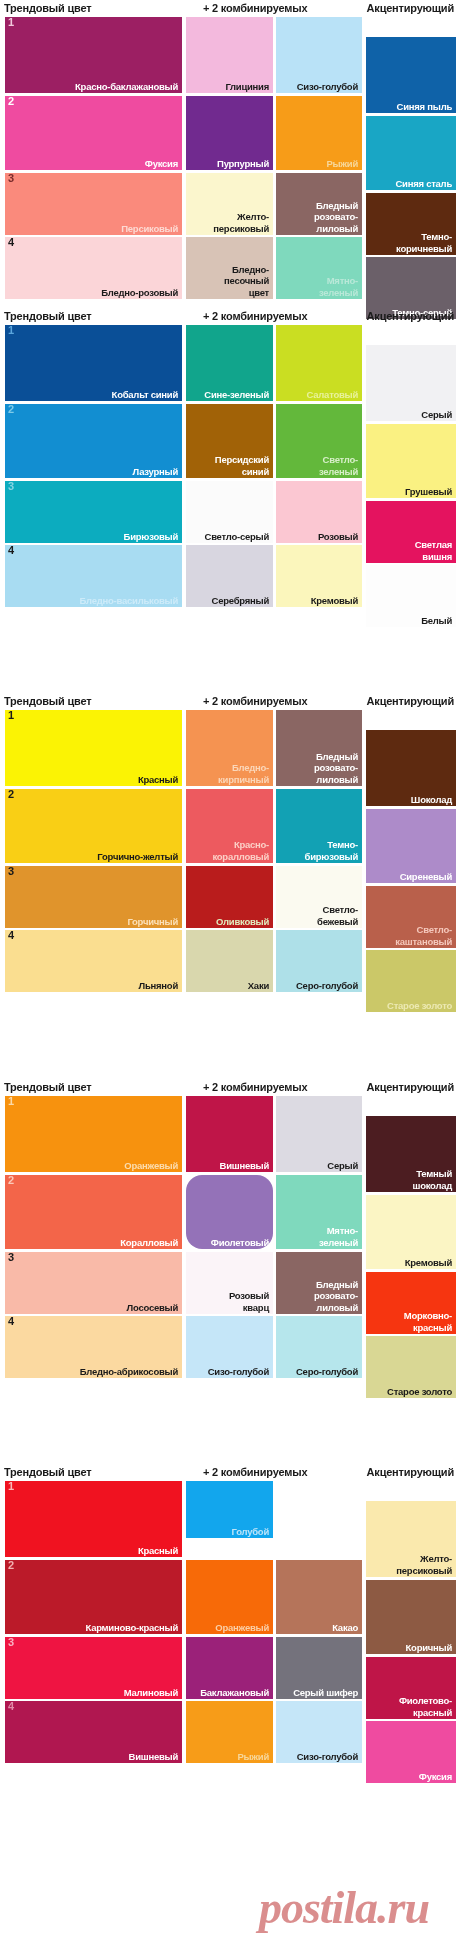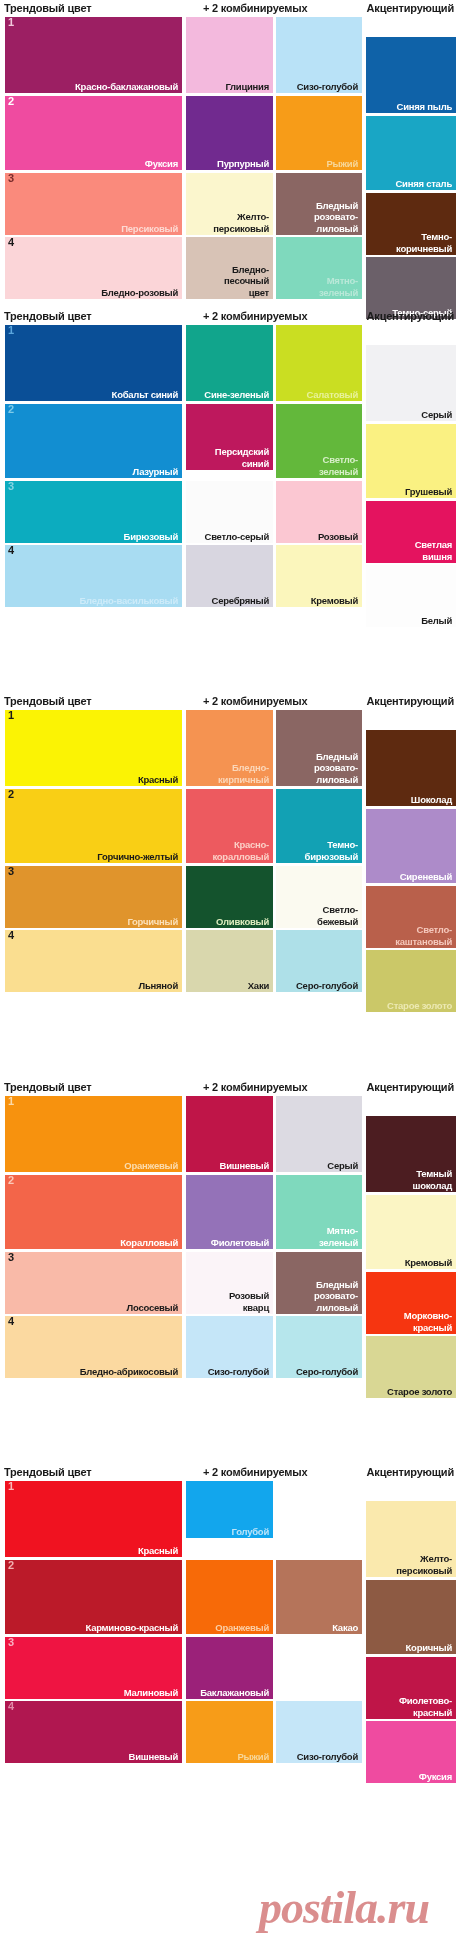--- a/index.html
+++ b/index.html
@@ -183,7 +183,7 @@
         <span class="num" style="color: rgb(127, 203, 232);">2</span>
         <span class="lbl" style="color: rgb(255, 255, 255);">Лазурный</span>
       </div>
-      <div class="cell c2" style="height: 66px; background: #be185d;">
+      <div class="cell c2" style="height: 74px; background: #a16207;">
         <span class="lbl" style="color: rgb(255, 255, 255);">Персидский
 синий</span>
       </div>

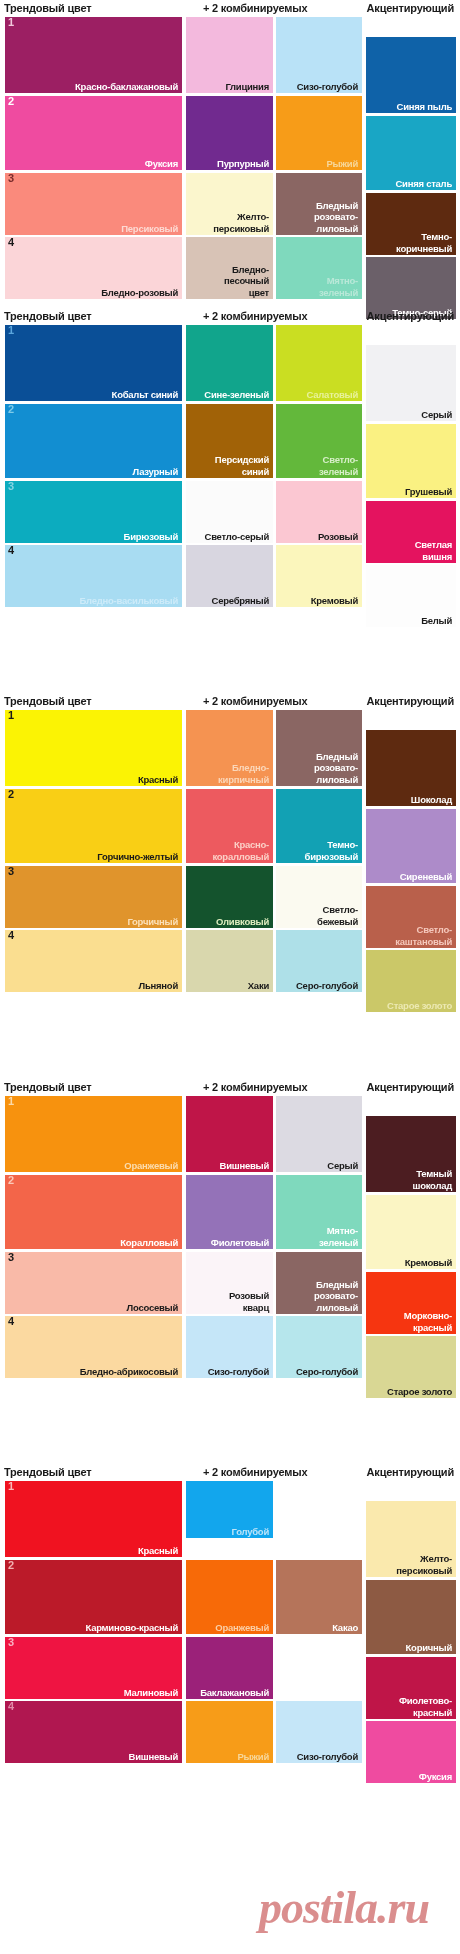--- a/index.html
+++ b/index.html
@@ -271,7 +271,7 @@
         <span class="num" style="color: rgb(26, 26, 26);">3</span>
         <span class="lbl" style="color: rgb(251, 224, 184);">Горчичный</span>
       </div>
-      <div class="cell c2" style="height: 62px; background: #14532d;">
+      <div class="cell c2" style="height: 62px; background: #b91c1c;">
         <span class="lbl" style="color: rgb(224, 238, 192);">Оливковый</span>
       </div>
       <div class="cell c3" style="height: 62px; background: rgb(251, 250, 240);">

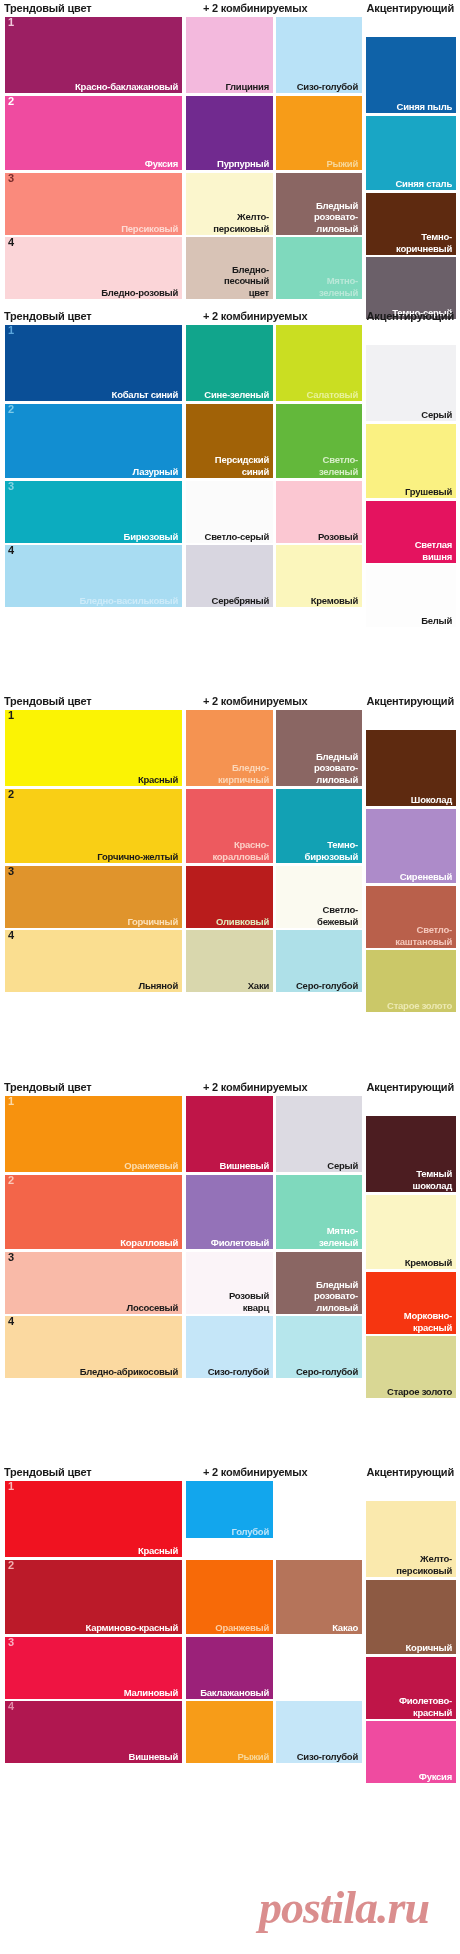--- a/index.html
+++ b/index.html
@@ -324,7 +324,7 @@
         <span class="num" style="color: rgb(251, 201, 184);">2</span>
         <span class="lbl" style="color: rgb(255, 255, 255);">Коралловый</span>
       </div>
-      <div class="cell c2" style="height: 74px; background: rgb(148, 114, 184);">
+      <div class="cell c2" style="height: 74px; background: rgb(148, 114, 184); border-radius: 16px;">
         <span class="lbl" style="color: rgb(255, 255, 255);">Фиолетовый</span>
       </div>
       <div class="cell c3" style="height: 74px; background: rgb(127, 217, 189);">

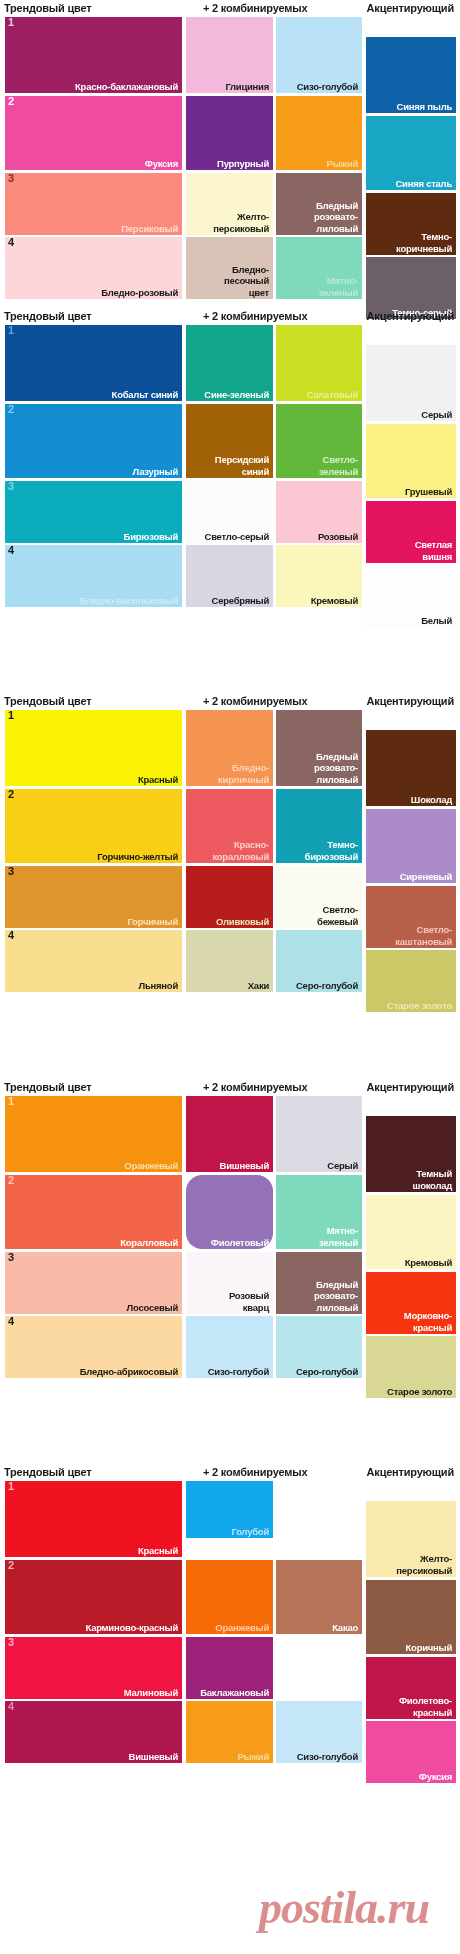--- a/index.html
+++ b/index.html
@@ -410,6 +410,9 @@
       <div class="cell c2" style="height: 62px; background: rgb(155, 33, 121);">
         <span class="lbl" style="color: rgb(255, 255, 255);">Баклажановый</span>
       </div>
+      <div class="cell c3" style="height: 62px; background: rgb(116, 114, 124);">
+        <span class="lbl" style="color: rgb(255, 255, 255);">Серый шифер</span>
+      </div>
       <div class="cell c4" style="height: 62px; background: rgb(191, 21, 72);">
         <span class="lbl" style="color: rgb(255, 255, 255);">Фиолетово-
 красный</span>

